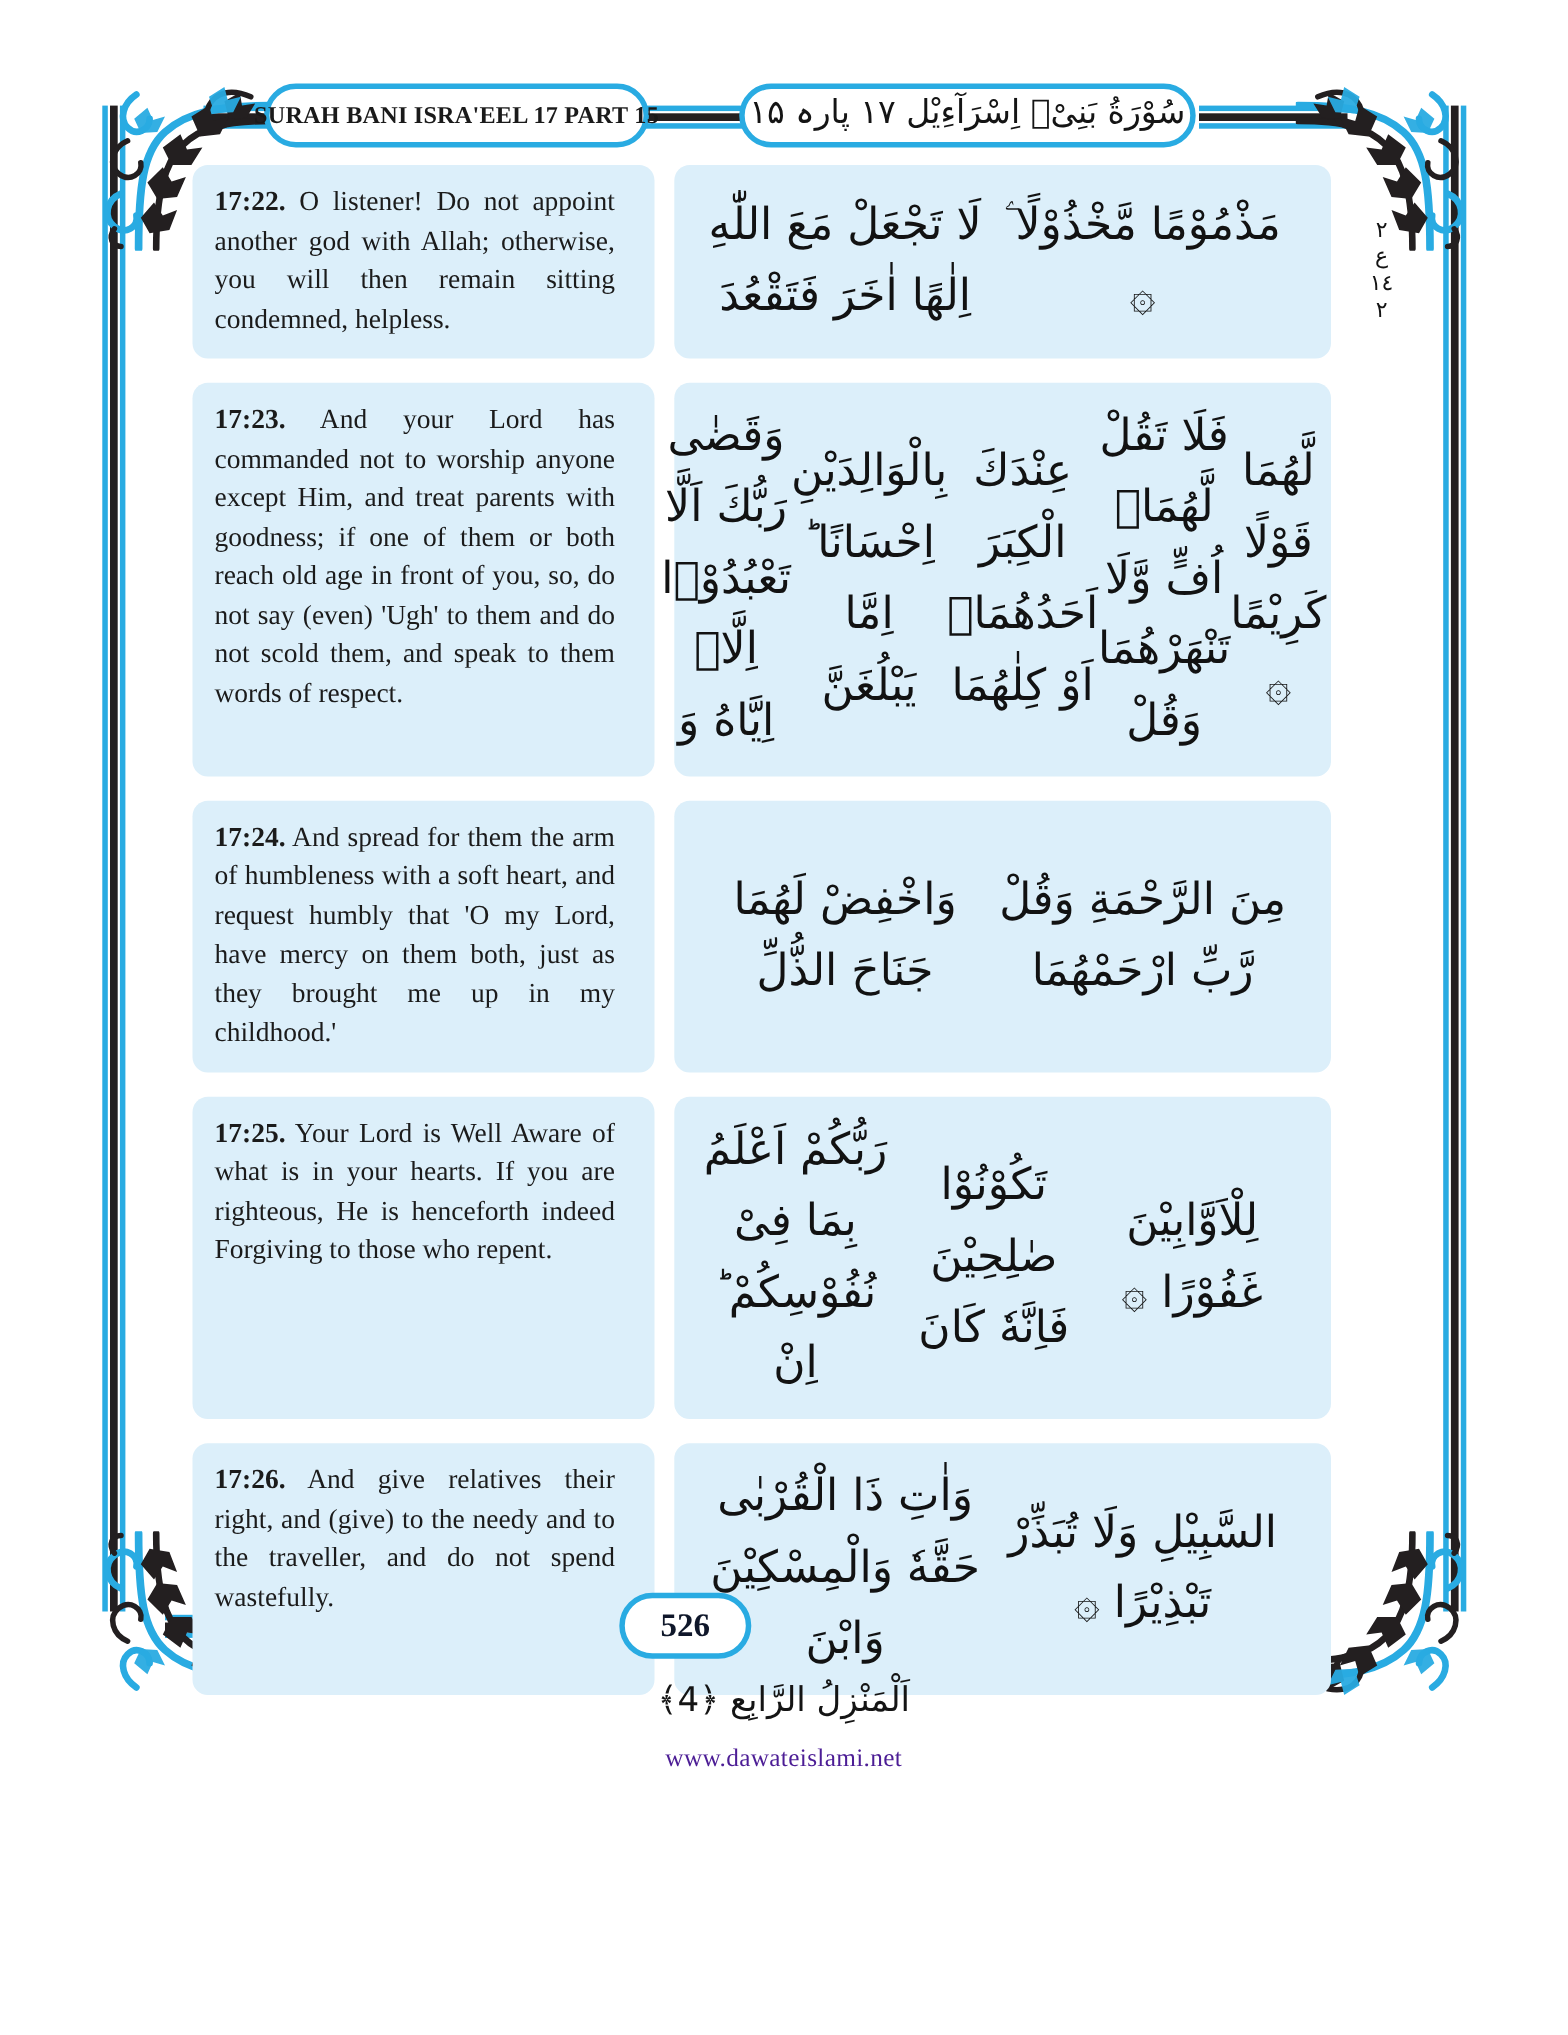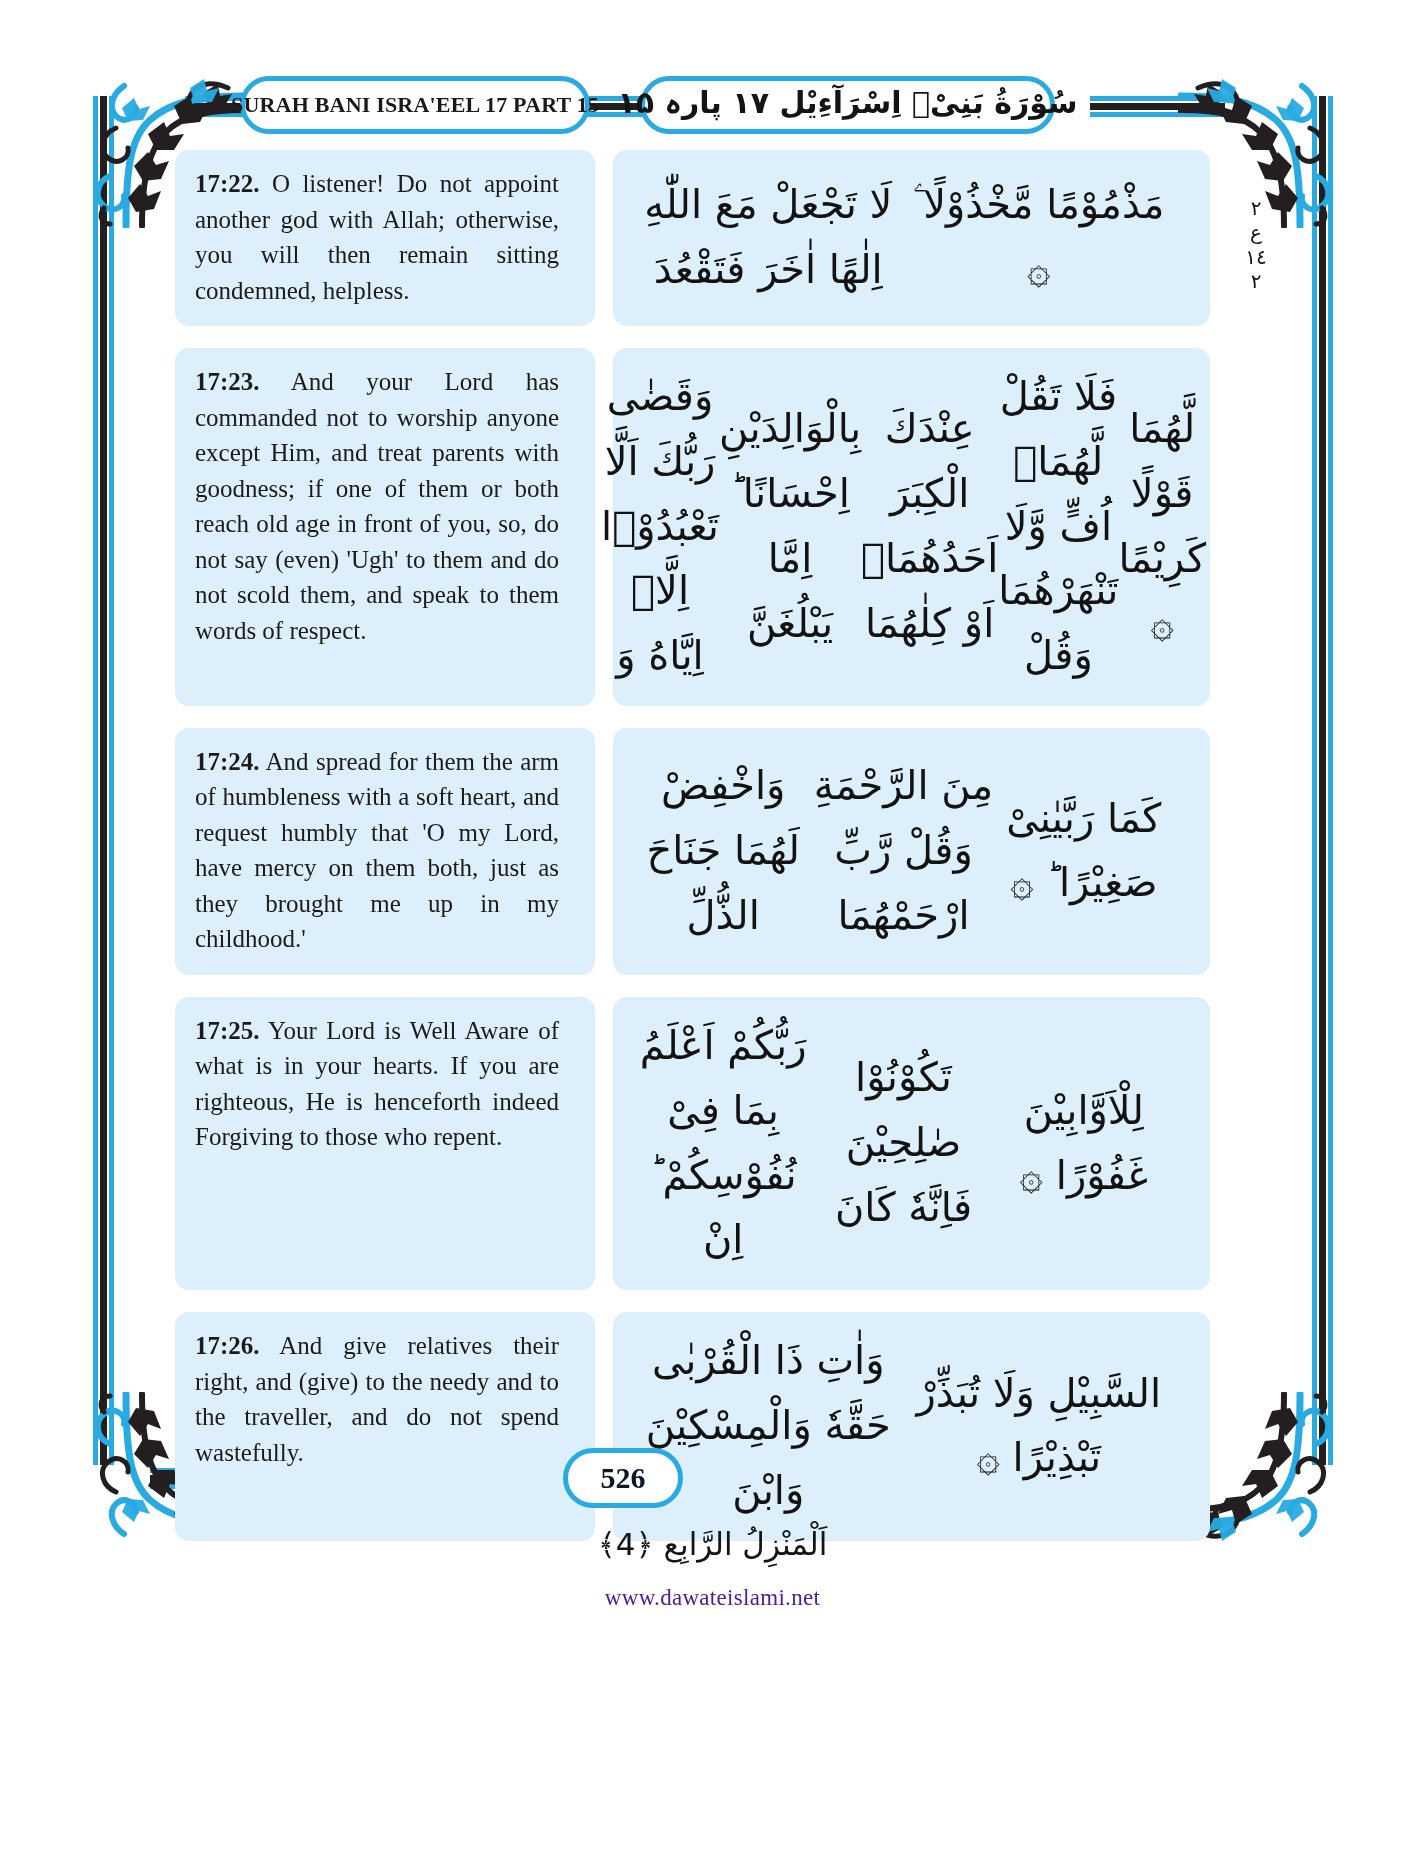--- a/index.html
+++ b/index.html
@@ -80,7 +80,7 @@
     justify-content: center;
   }
   .hdr-badge.left  { left: 240px;  width: 350px; }
-  .hdr-badge.right { left: 640px; width: 415px; font-weight: bold; }
+  .hdr-badge.right { left: 672px; width: 415px; }
 
   .hdr-en {
     font-family: "Liberation Serif", serif;

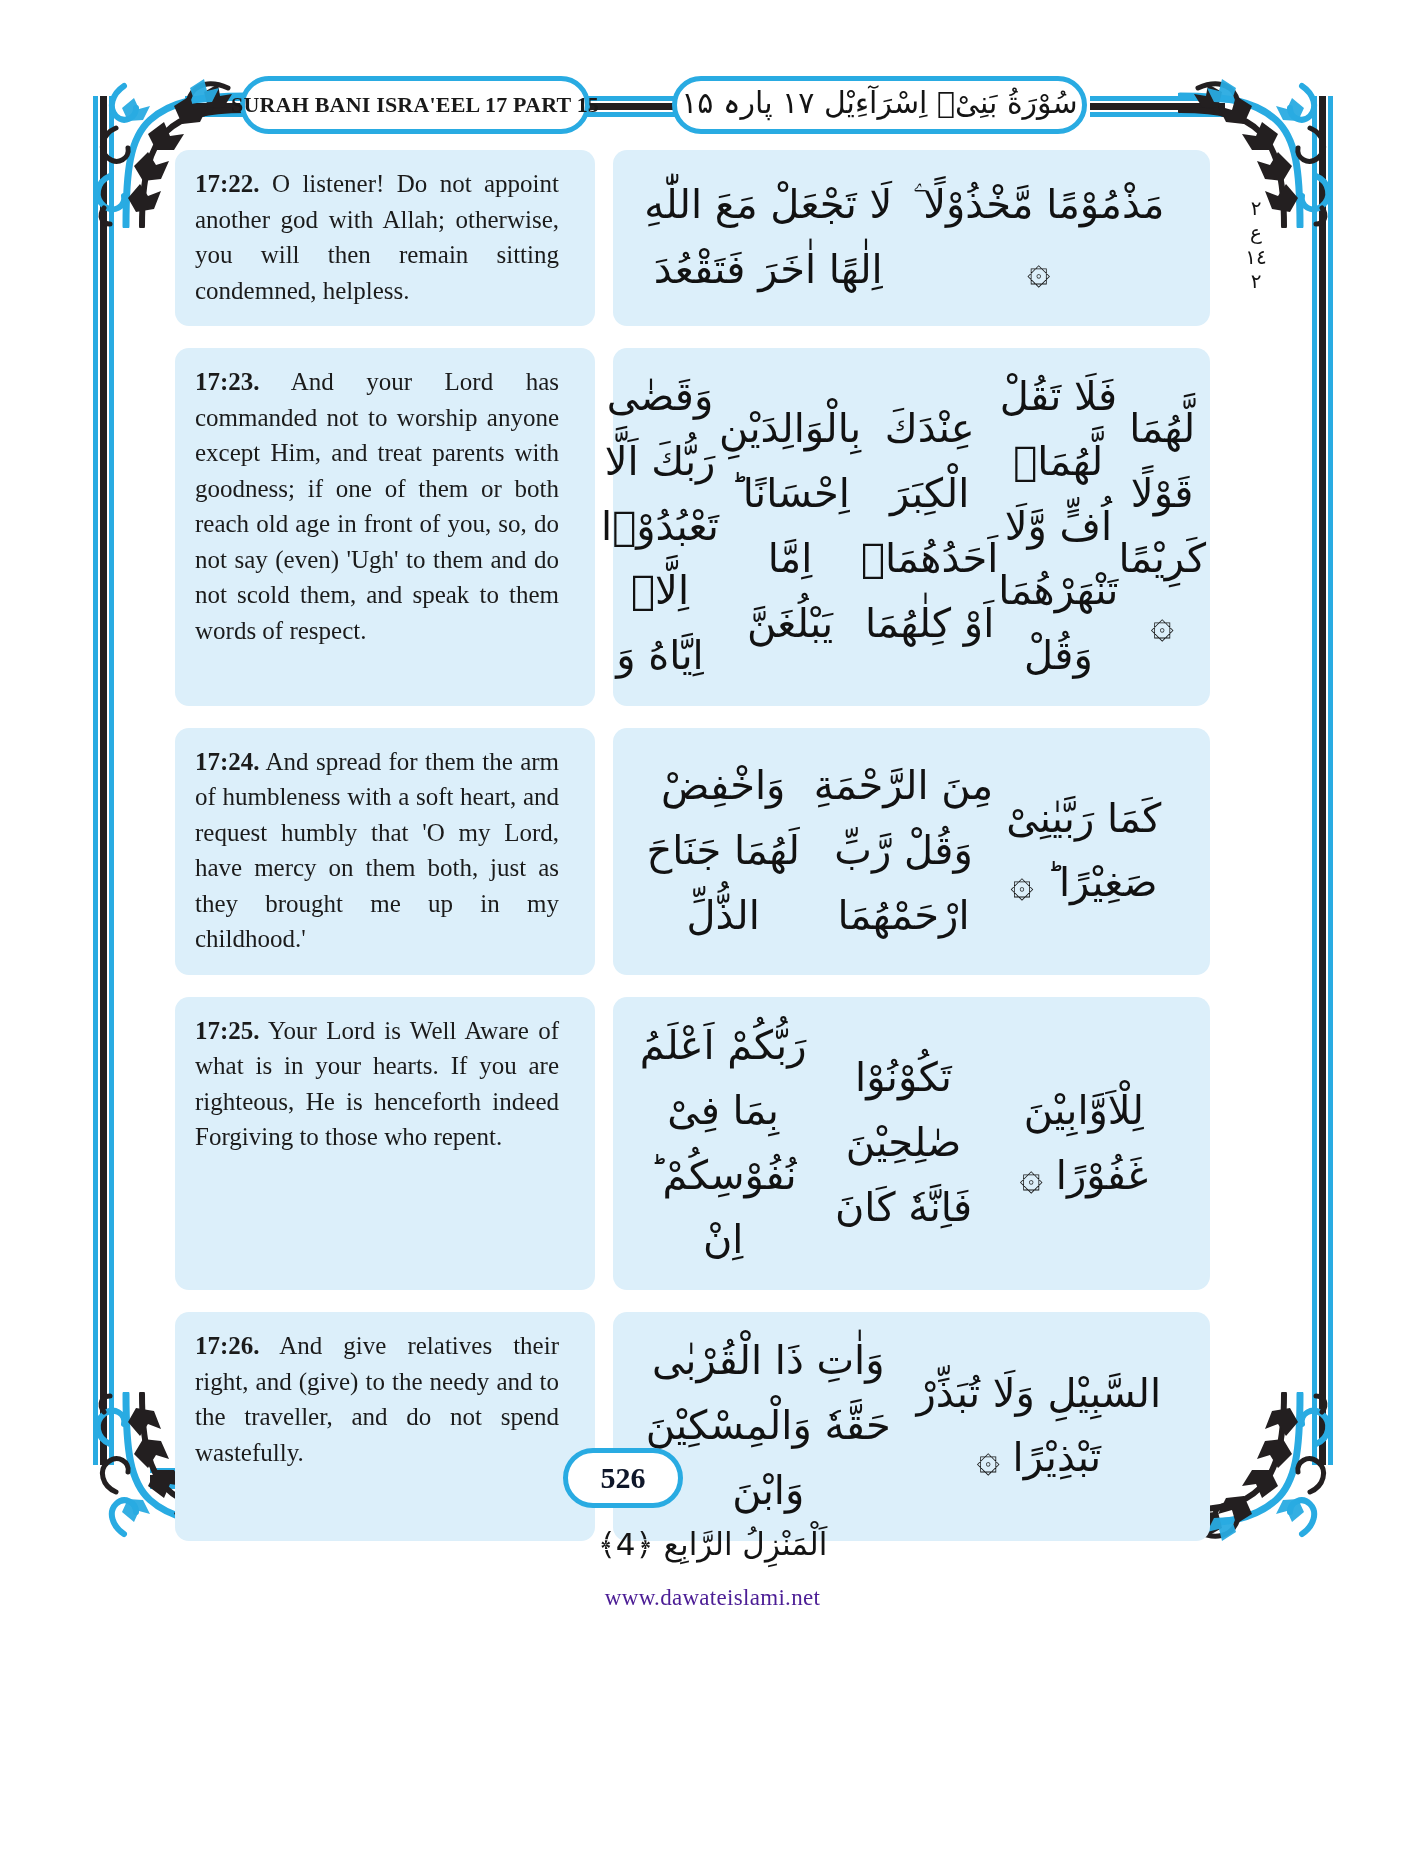--- a/index.html
+++ b/index.html
@@ -382,7 +382,6 @@
         <div class="cell ar">
           <div class="ar-block">وَاخْفِضْ لَهُمَا جَنَاحَ الذُّلِّ</div>
           <div class="ar-block">مِنَ الرَّحْمَةِ وَقُلْ رَّبِّ ارْحَمْهُمَا</div>
-          <div class="ar-block">كَمَا رَبَّیٰنِیْ صَغِیْرًا ؕ ۞</div>
         </div>
       </div>
       <div class="verse-row">

